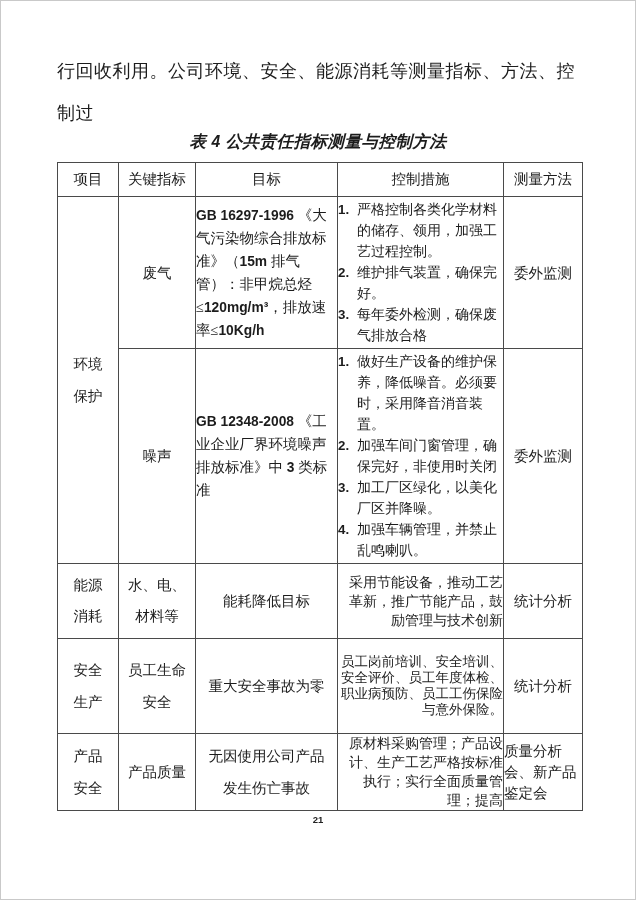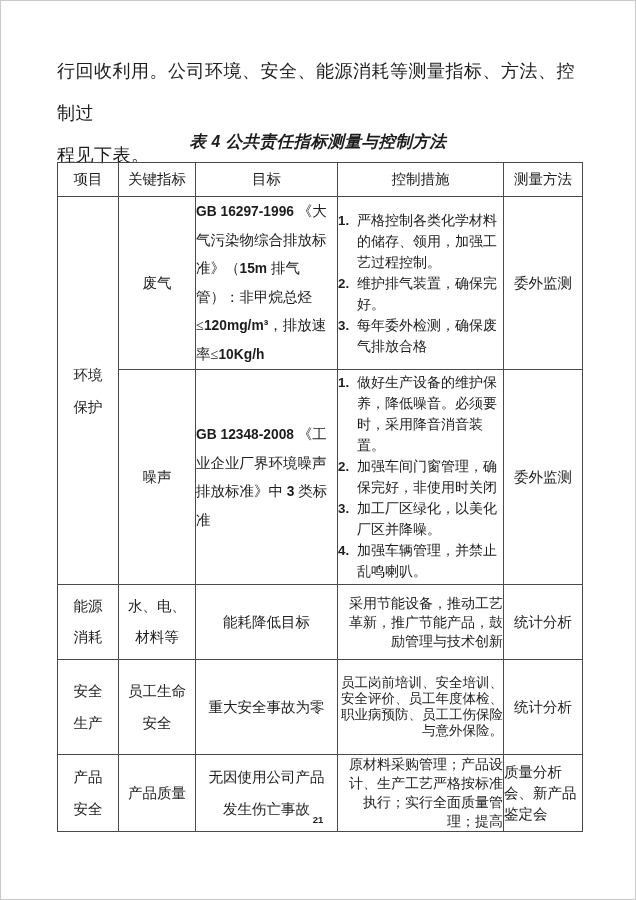--- a/index.html
+++ b/index.html
@@ -35,7 +35,6 @@
 
 <div class="intro">
   <div><span>行回收利用。公司环境、安全、能源消耗等测量指标、方法、控制过</span></div>
-  <div><span>程见下表。</span></div>
 </div>
 
 <div class="doc-title"><span>表</span><span class="lat"> 4 </span><span>公共责任指标测量与控制方法</span></div>

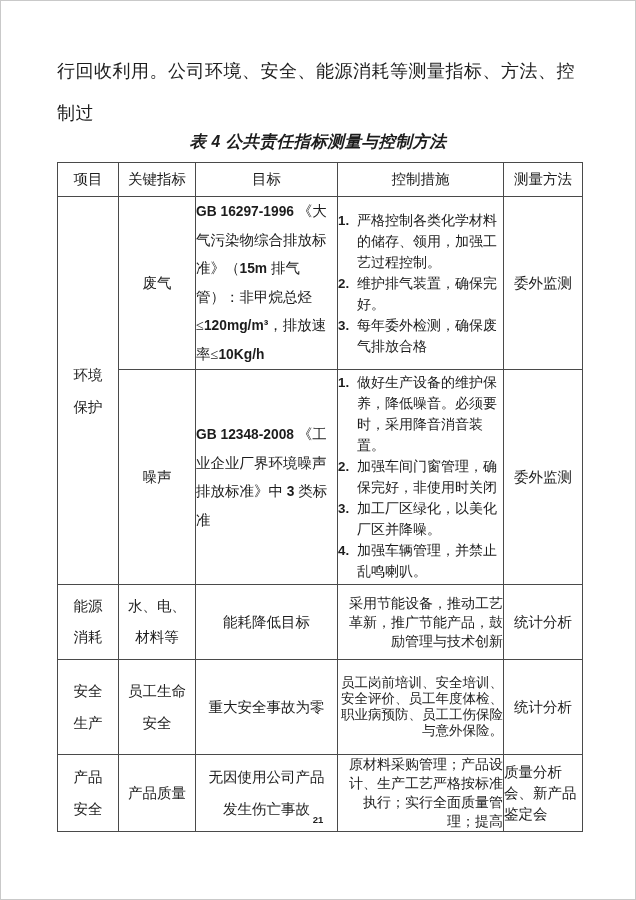--- a/index.html
+++ b/index.html
@@ -18,7 +18,7 @@
   table.resp td{border:1px solid #4a4a4a;padding:0;vertical-align:middle;overflow:hidden;}
   tr.hdr td{height:33px;text-align:center;margin-top:37px;}
   .cellc{text-align:center;white-space:pre-line;line-height:32px;}
-  .tgt{text-align:left;line-height:28px;padding:3px 5px 3px 6px;white-space:pre-line;}
+  .tgt{text-align:left;line-height:23px;padding:3px 5px 3px 6px;white-space:pre-line;}
   .tgtc{text-align:center;white-space:pre-line;line-height:32px;}
   .meas{vertical-align:top;text-align:left;font-size:14px;line-height:21px;padding:3px 3px 2px 5px;}
   .li{display:flex;align-items:flex-start;}

